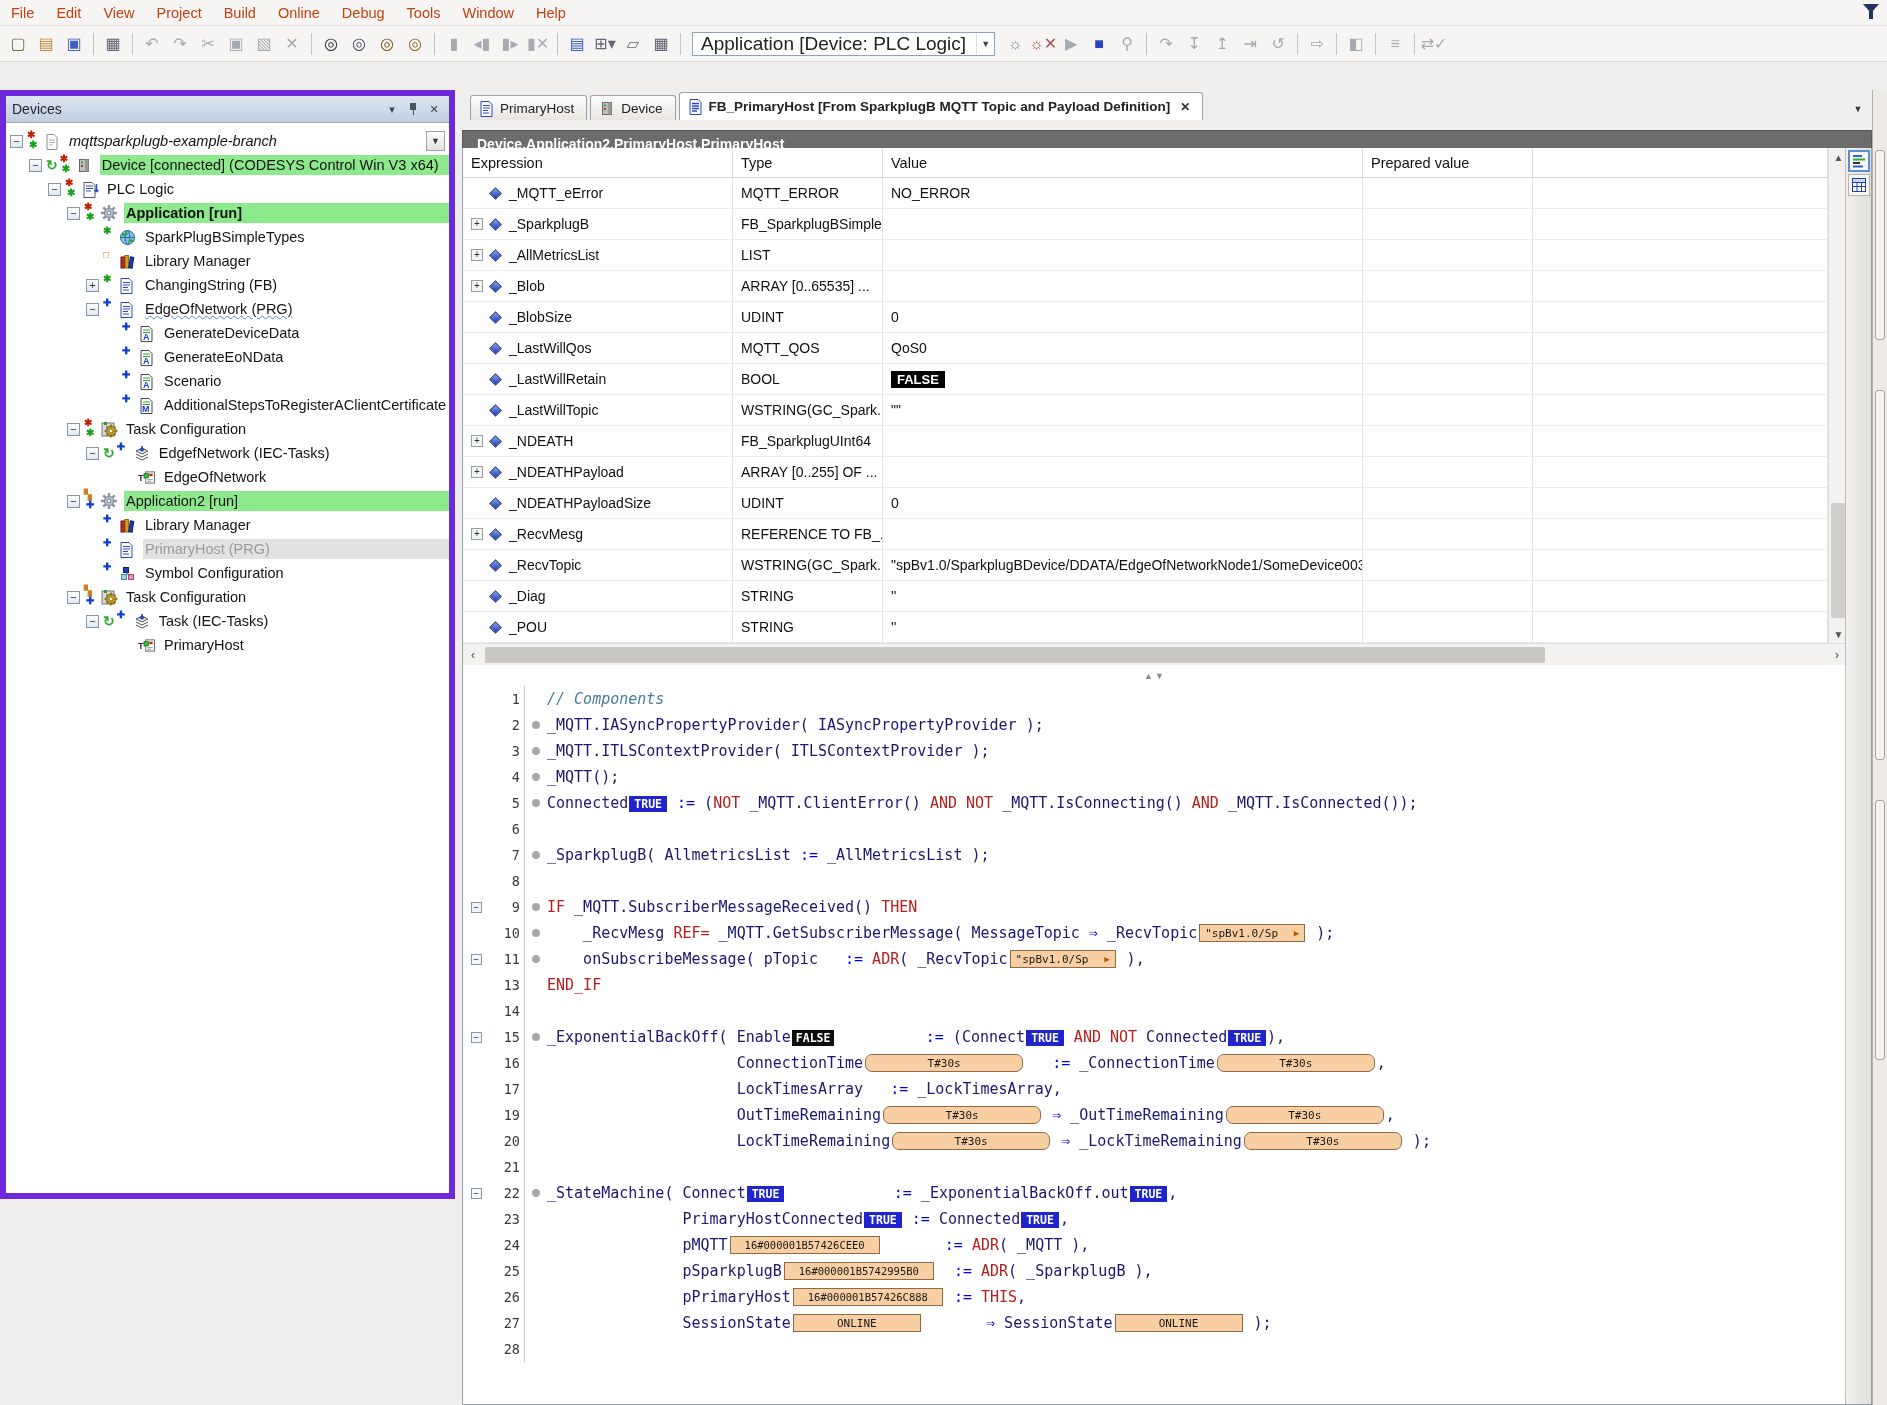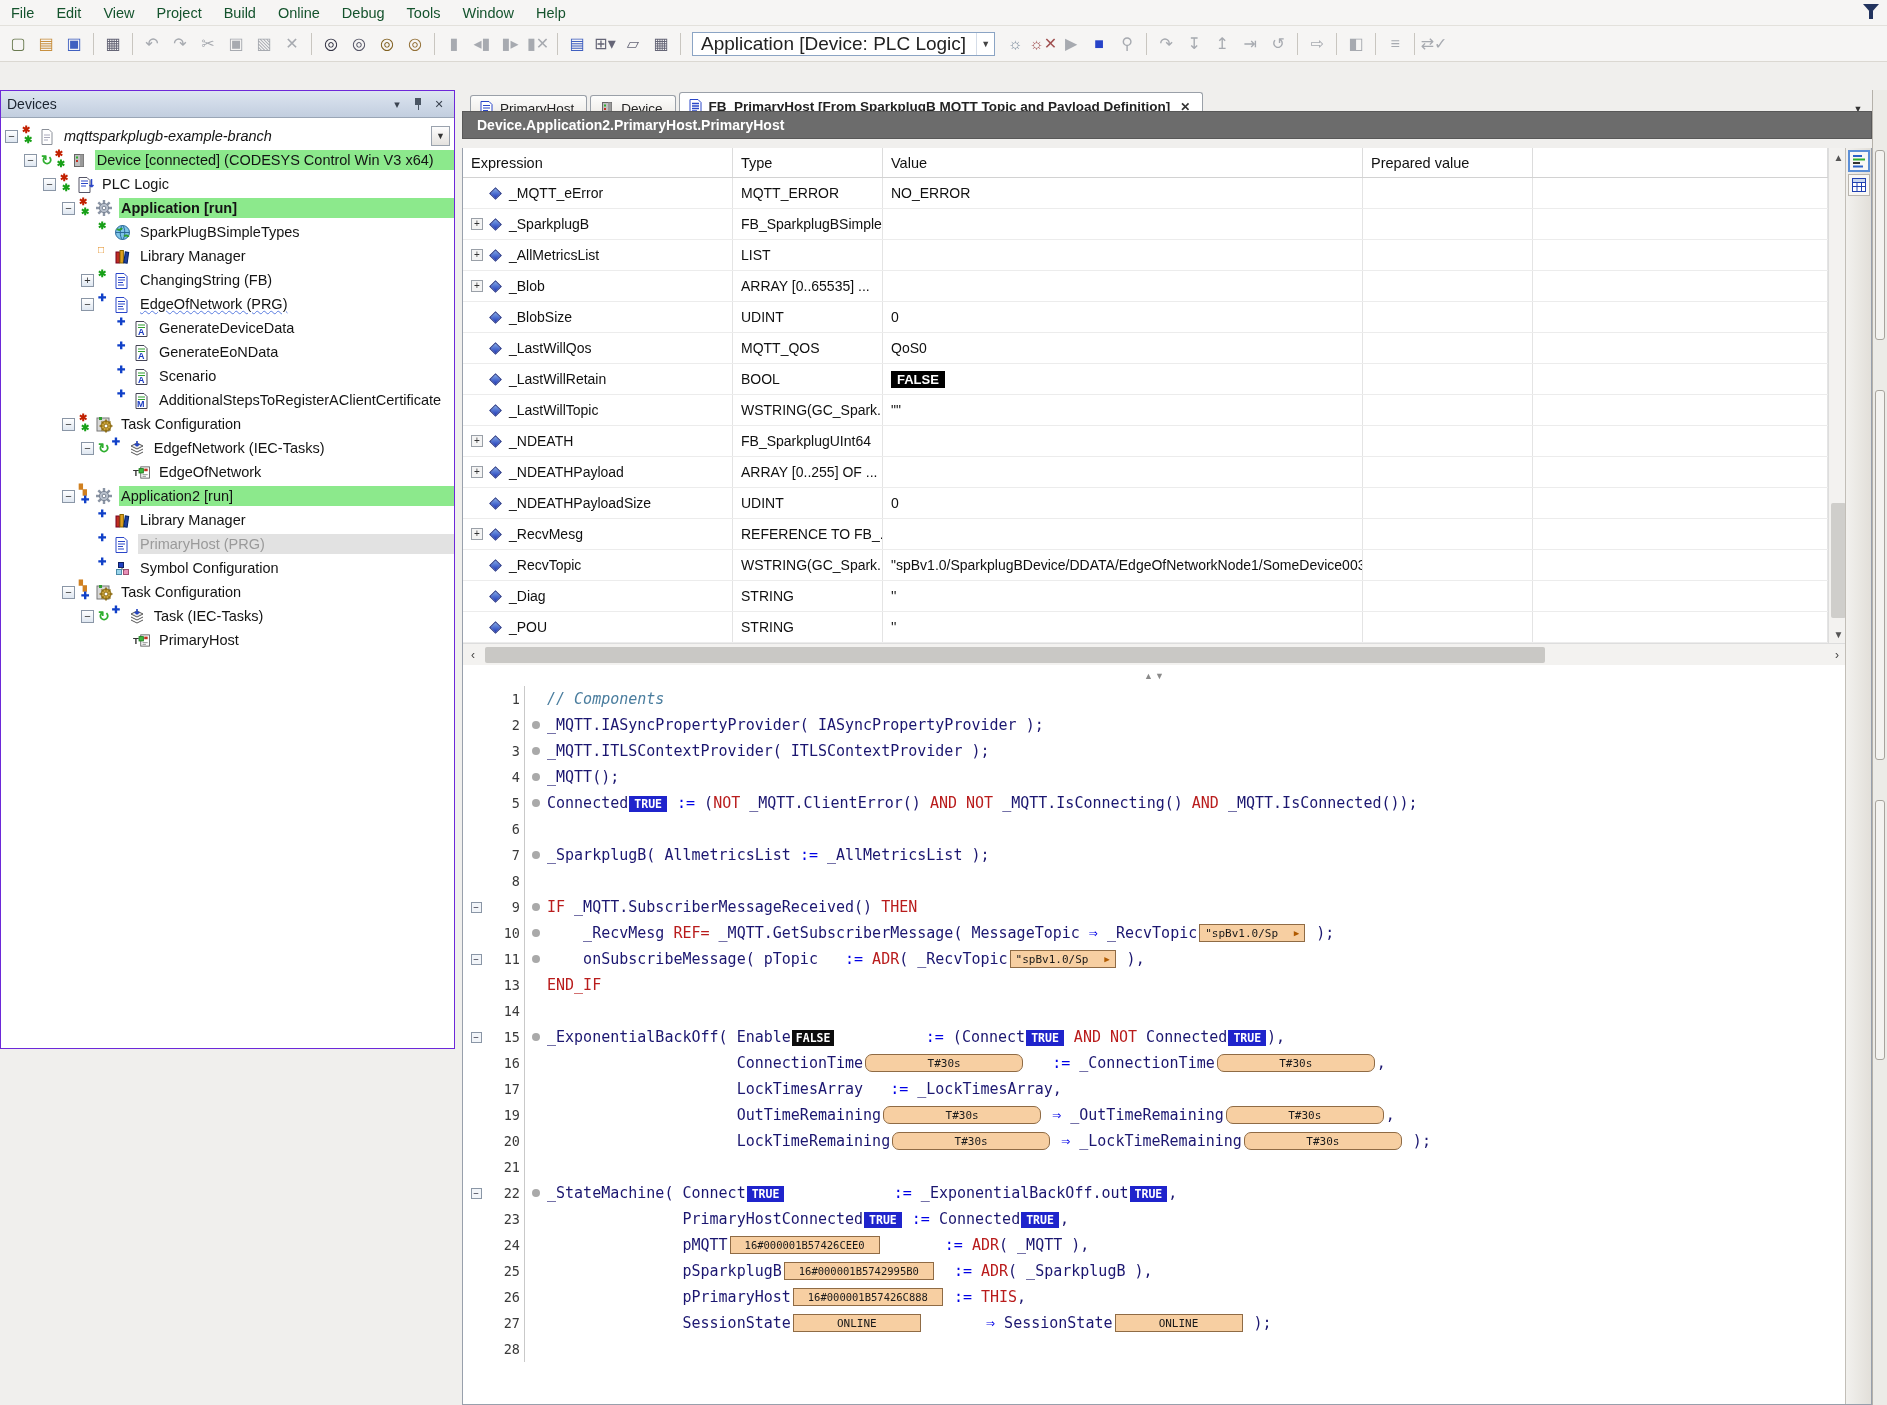--- a/index.html
+++ b/index.html
@@ -9,7 +9,7 @@
   
   #menubar { position:absolute; left:0; top:0; width:1887px; height:26px;
     background:#f6f5f4; border-bottom:1px solid #e3e1dc; display:flex; align-items:center; }
-  .menu-item { padding:2px 11px; font-size:14.5px; color:#14532d; cursor:default; }
+  .menu-item { padding:2px 11px; font-size:14.5px; color:#c2410c; cursor:default; }
   #funnel { position:absolute; right:8px; top:3px; width:16px; height:16px; }
   #funnel:before { content:""; position:absolute; left:0; top:1px; width:0; height:0;
     border-left:8px solid transparent; border-right:8px solid transparent; border-top:9px solid #22335e; }

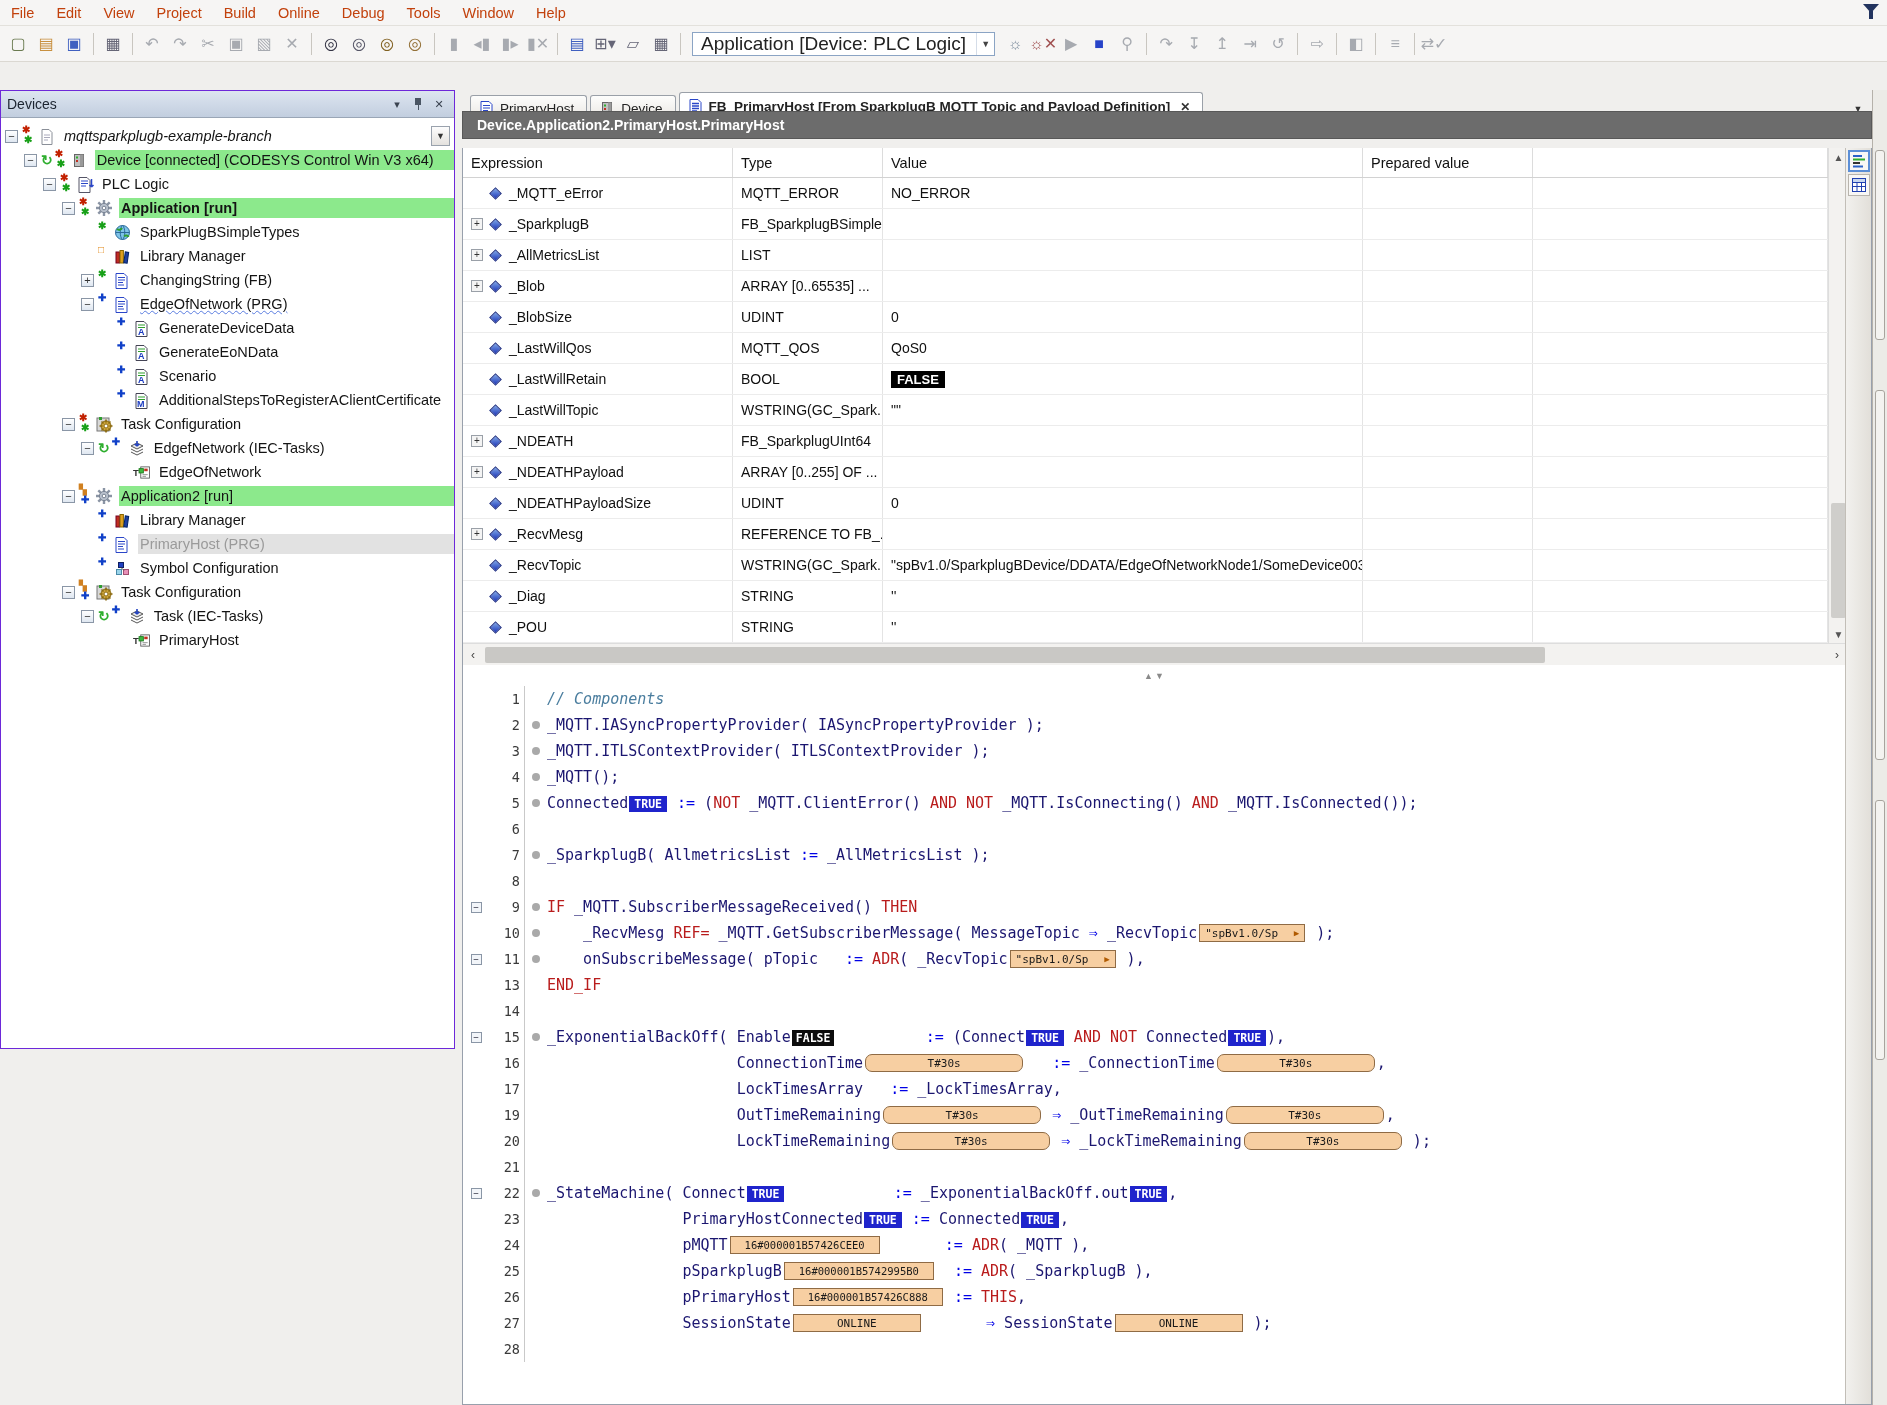--- a/index.html
+++ b/index.html
@@ -28,8 +28,8 @@
     font-size:9px; color:#444; border-left:1px solid #d5dde8; }
 
   
-  #devices { position:absolute; left:0; top:90px; width:455px; height:959px;
-    background:#fff; border:1px solid #6d28d9; }
+  #devices { position:absolute; left:0; top:90px; width:455px; height:1109px;
+    background:#fff; border:6px solid #6d28d9; }
   #devices-header { height:27px; background:linear-gradient(#dde5f0,#c2cedf);
     border-bottom:1px solid #9aa6b6; display:flex; align-items:center; padding:0 6px; }
   #devices-title { font-size:14px; color:#1c2430; flex:1; }

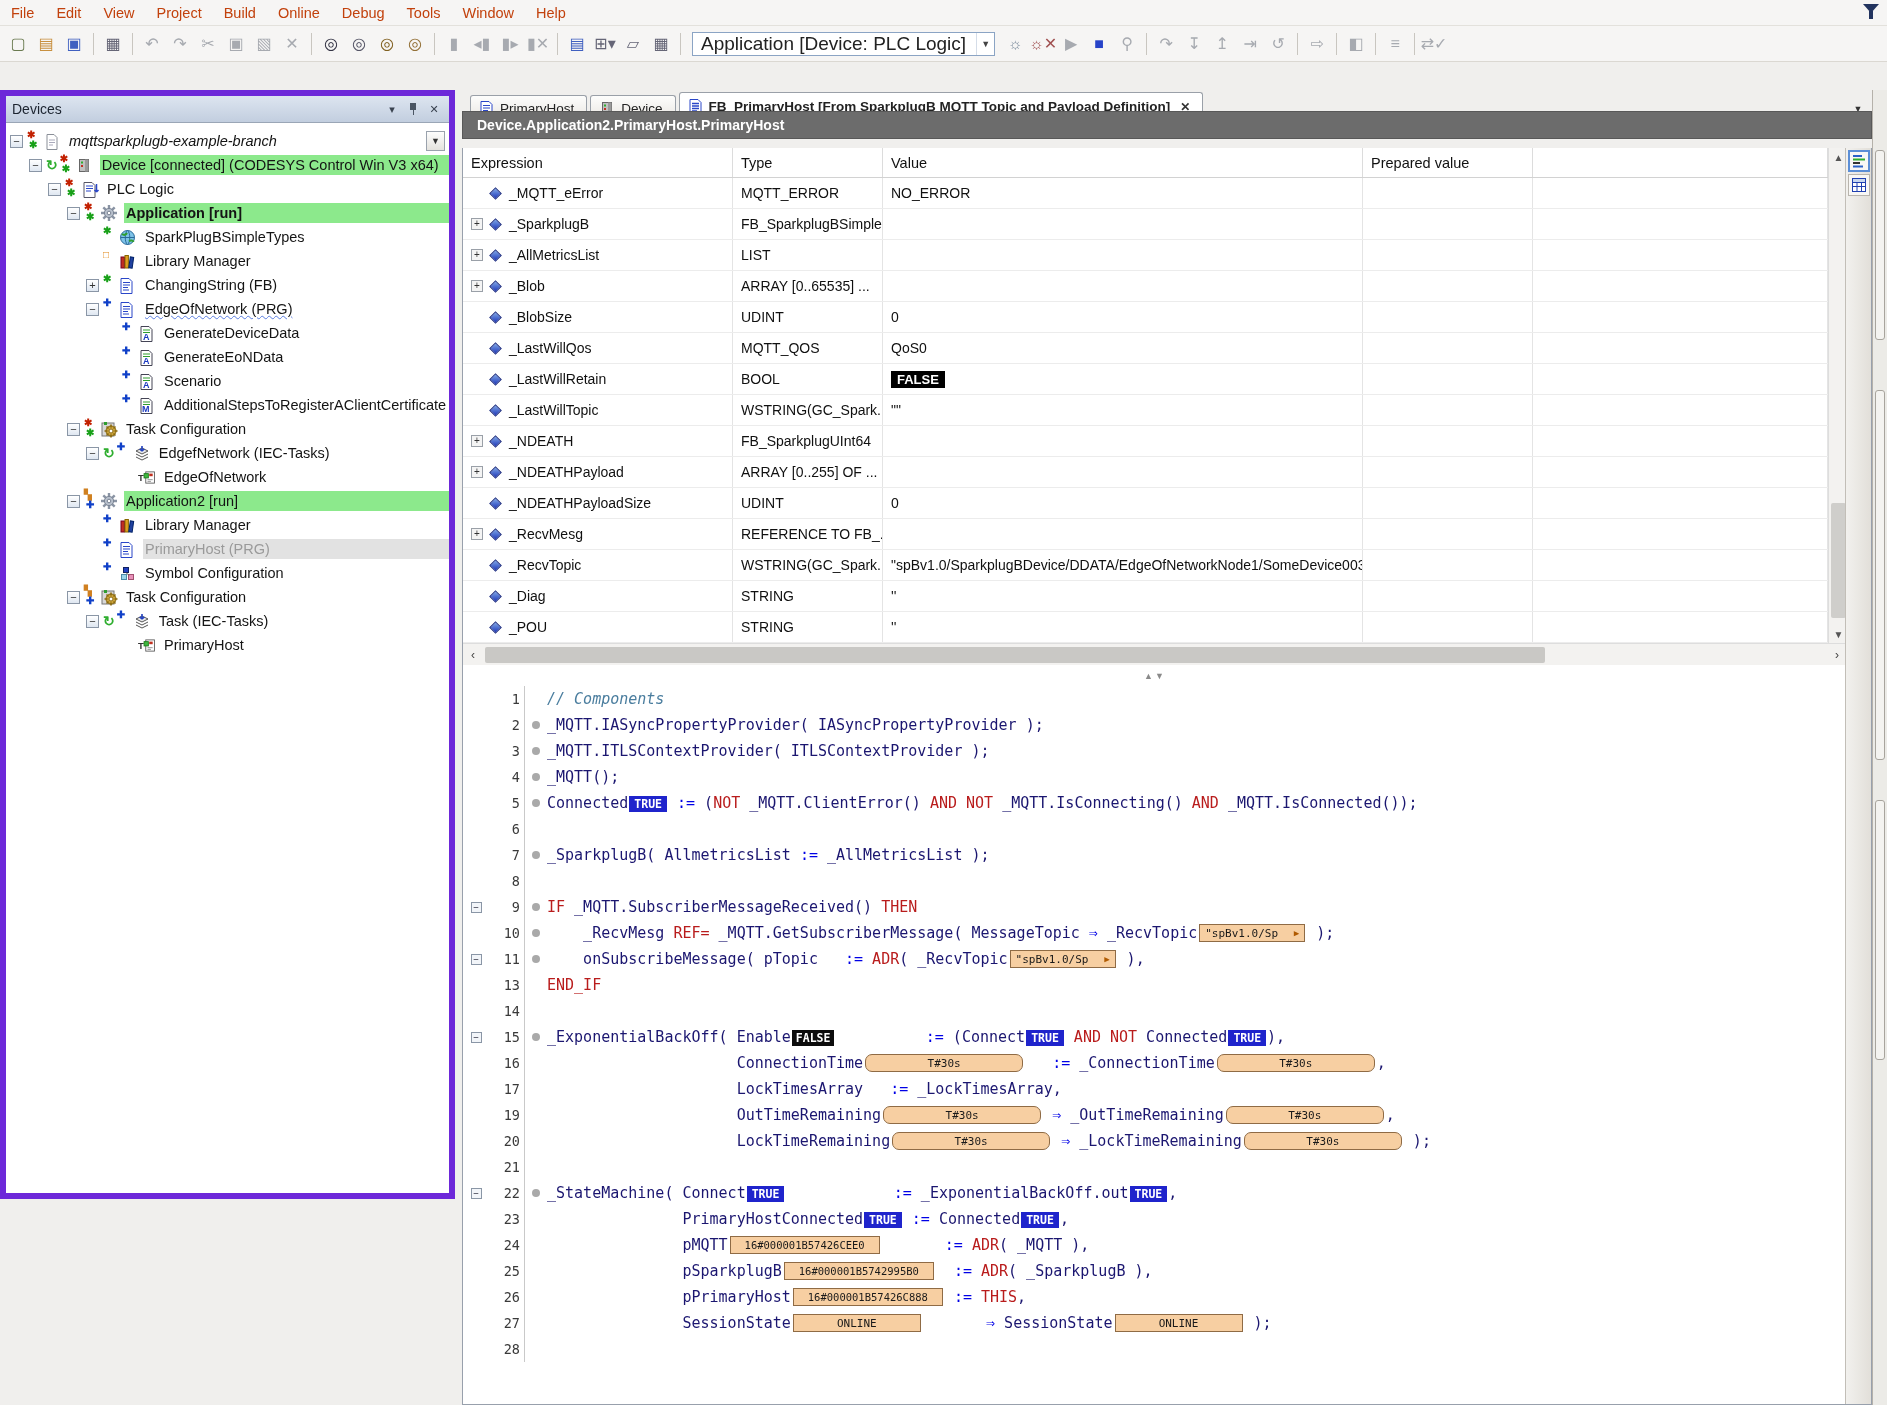--- a/index.html
+++ b/index.html
@@ -76,7 +76,7 @@
   .tab-close { margin-left:10px; font-weight:bold; font-size:12px; color:#333; }
   #tab-list-btn { position:absolute; right:6px; bottom:6px; font-size:9px; color:#333; width:16px; text-align:center; }
 
-  #breadcrumb { position:absolute; left:0; top:21px; width:1410px; height:28px; background:#6c6c6c;
+  #breadcrumb { position:absolute; left:0; top:40px; width:1410px; height:28px; background:#6c6c6c;
     color:#fff; font-weight:bold; font-size:14px; display:flex; align-items:center; padding-left:14px;
     border:1px solid #585858; }
 

